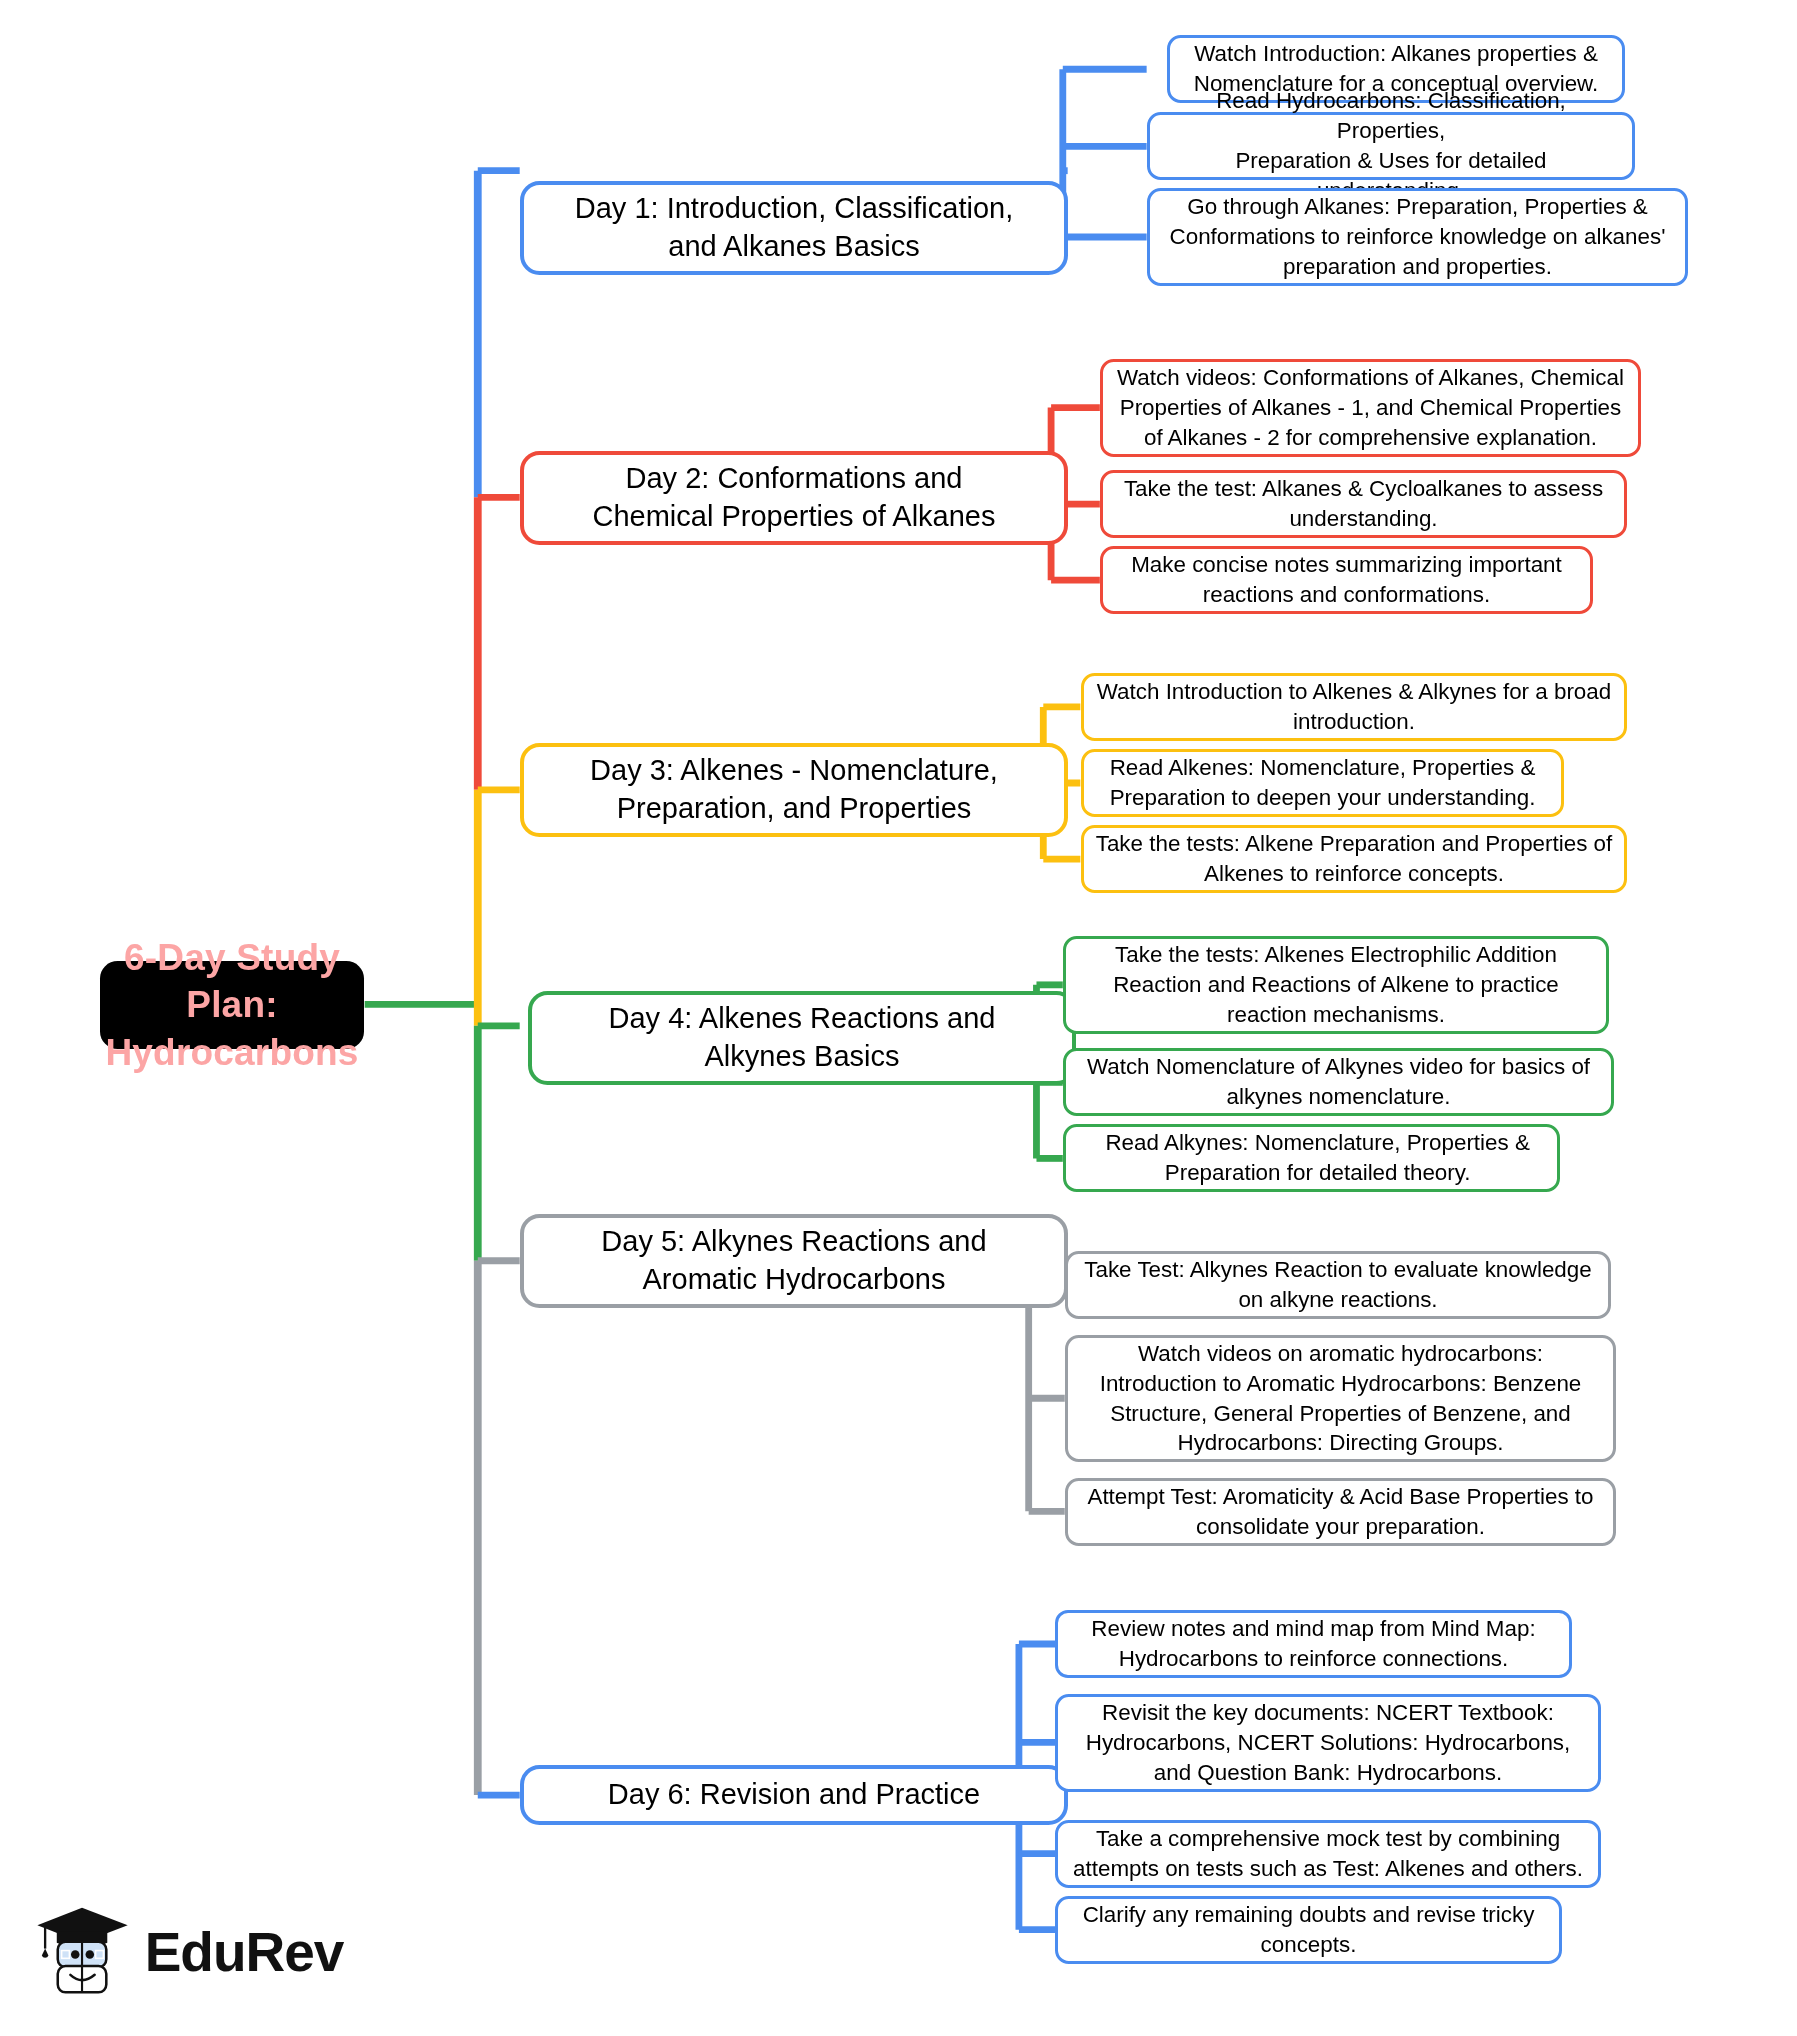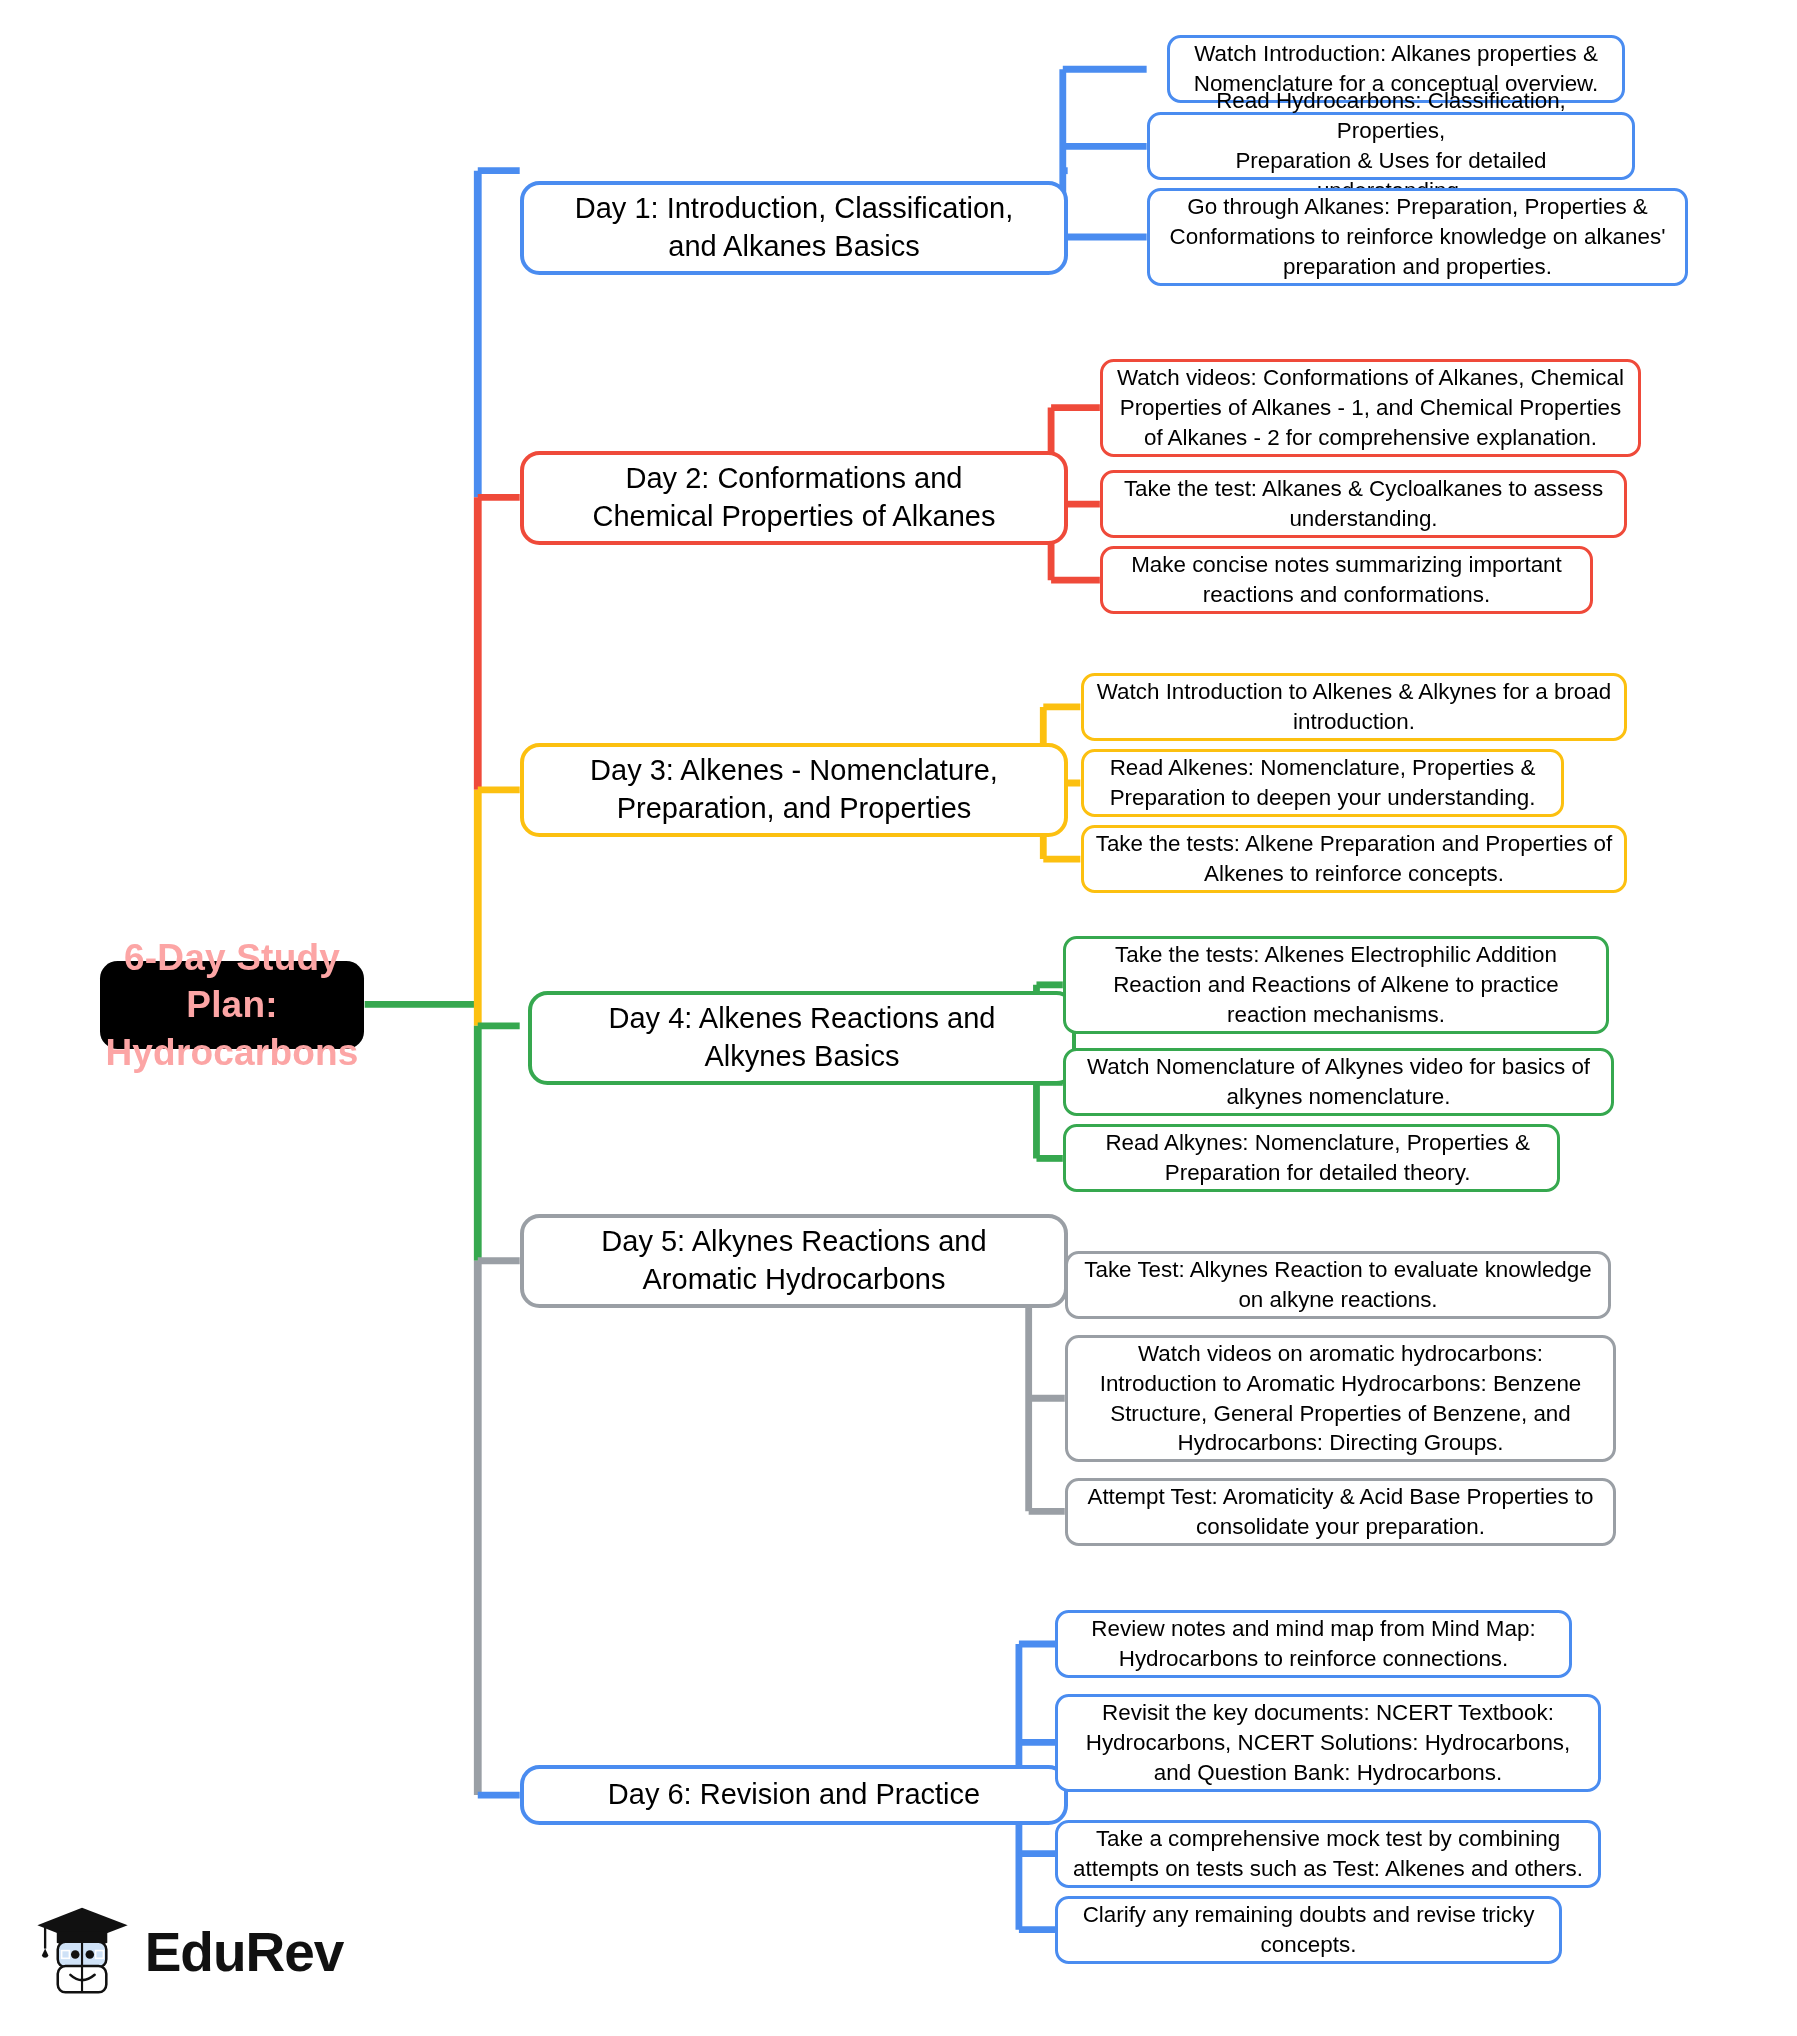--- a/index.html
+++ b/index.html
@@ -322,7 +322,7 @@
         <div>Day 6: Revision and Practice</div>
       </div>
     </div>
-    <div class="leaf-node" style="left: 1055px; top: 1610px; width: 517px; height: 68px; border-color: rgb(74, 140, 240);">
+    <div class="leaf-node" style="left: 1055px; top: 1610px; width: 517px; height: 68px; border-color: rgb(74, 140, 240); border-radius: 13px;">
       <div>
         <div>Review notes and mind map from Mind Map:</div>
         <div>Hydrocarbons to reinforce connections.</div>

